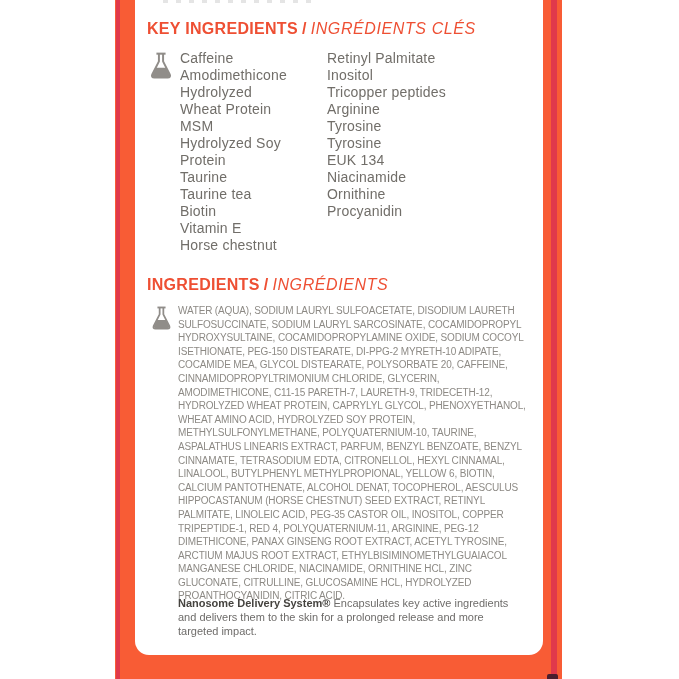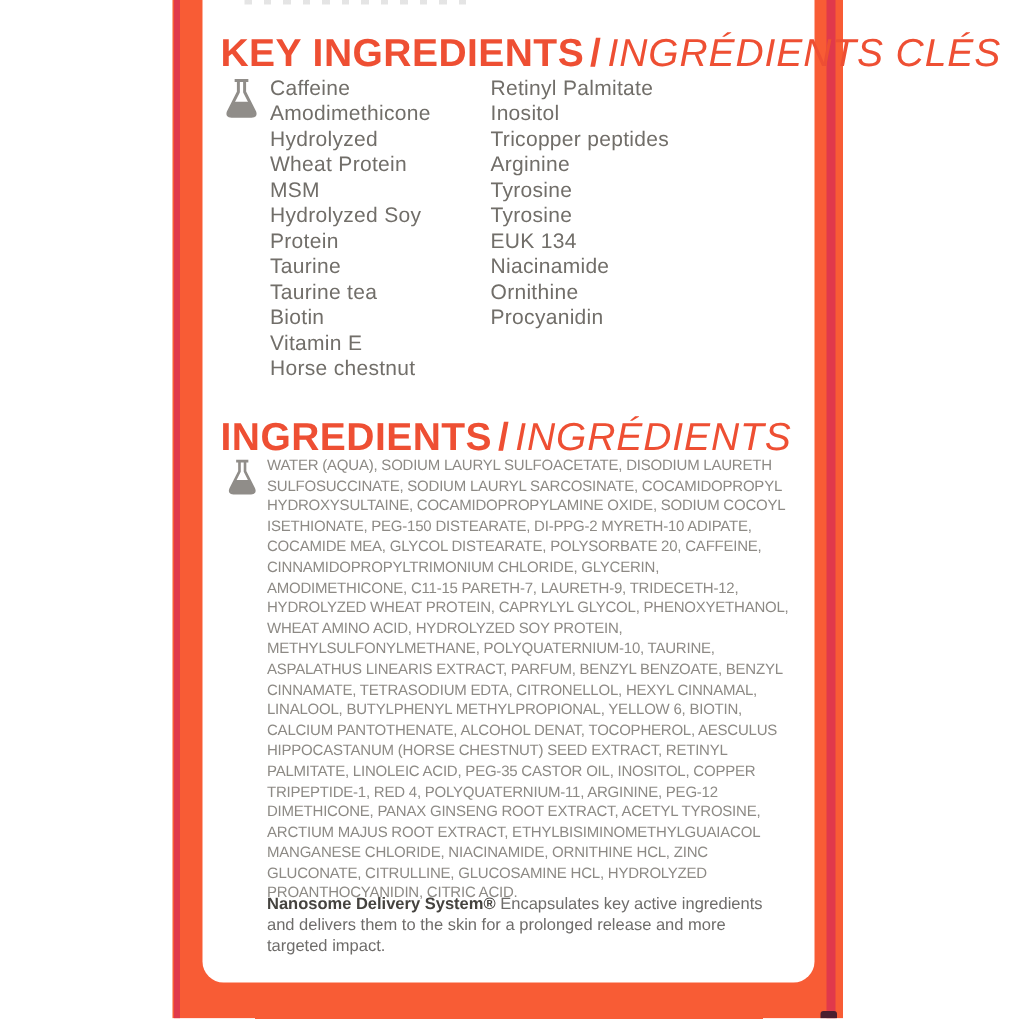--- a/index.html
+++ b/index.html
@@ -18,7 +18,7 @@
     background:repeating-linear-gradient(90deg,#cfcfcf 0 5px,transparent 5px 13px);}
 
   
-  .sec-title{position:absolute;left:12px;white-space:nowrap;color:#EE4F33;font-size:26px;letter-spacing:.3px;}
+  .sec-title{position:absolute;left:12px;white-space:nowrap;color:#EE4F33;font-size:16px;letter-spacing:.3px;}
   .sec-title .t-en{font-weight:bold;}
   .sec-title .t-sep{font-weight:bold;margin:0 4px;}
   .sec-title .t-fr{font-style:italic;letter-spacing:.6px;}

